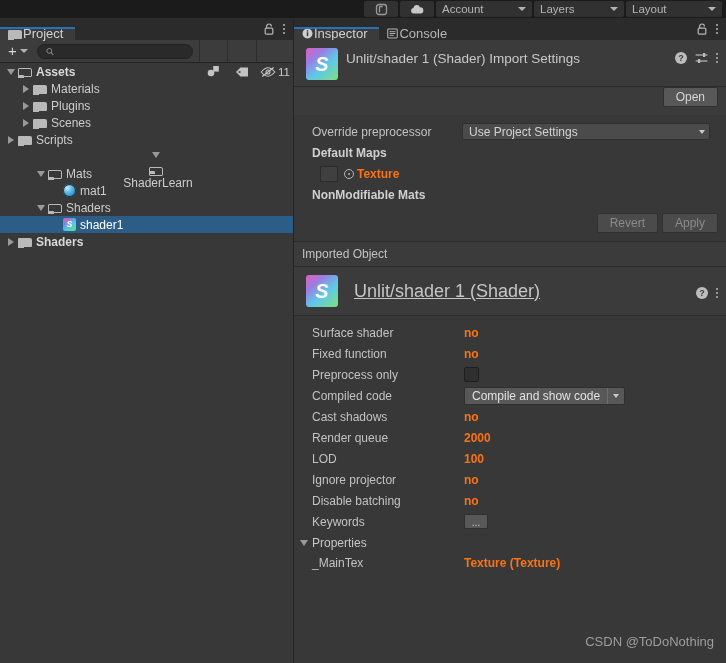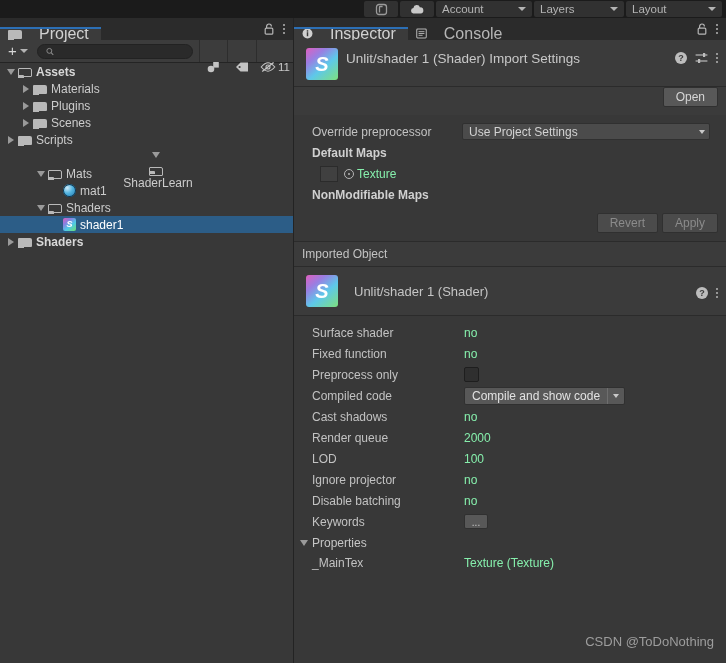--- a/index.html
+++ b/index.html
@@ -55,8 +55,8 @@
     display: flex; align-items: stretch; position: relative;
   }
   .tab {
-    display: flex; align-items: center; gap: 17px;
-    padding: 0 12px 0 8px; font-size: 16px; color: #b6b6b6;
+    display: flex; align-items: center; gap: 1px;
+    padding: 0 12px 0 8px; font-size: 13px; color: #b6b6b6;
     position: relative;
     margin-top: 9px;
   }

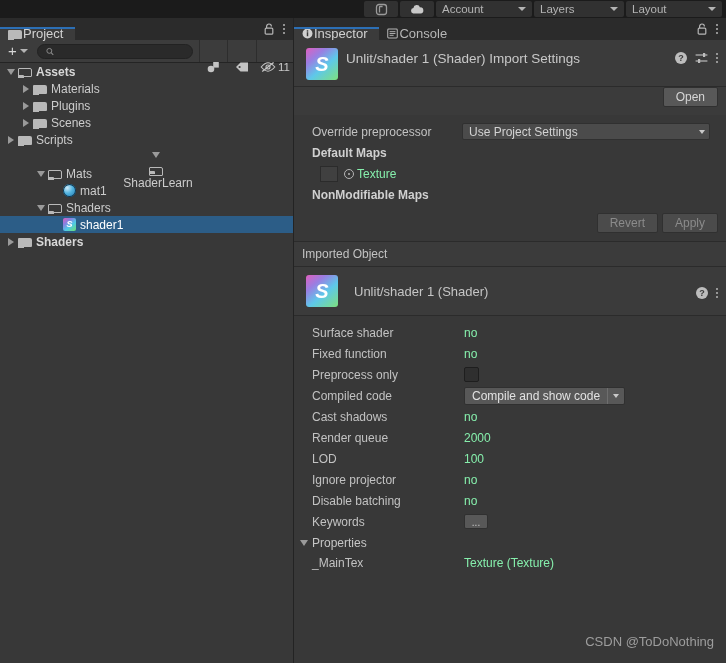--- a/index.html
+++ b/index.html
@@ -97,7 +97,7 @@
     width: 1px; height: 22px; background: #2d2d2d;
   }
   .tool-btn {
-    width: 32px; height: 22px; display: flex; align-items: center;
+    width: 32px; height: 22px; display: flex; align-items: flex-end;
     justify-content: center; gap: 1px; margin-top: 32px;
   }
   .tool-btn.count { width: 42px; gap: 2px; color: #c8c8c8; font-size: 11.5px;}

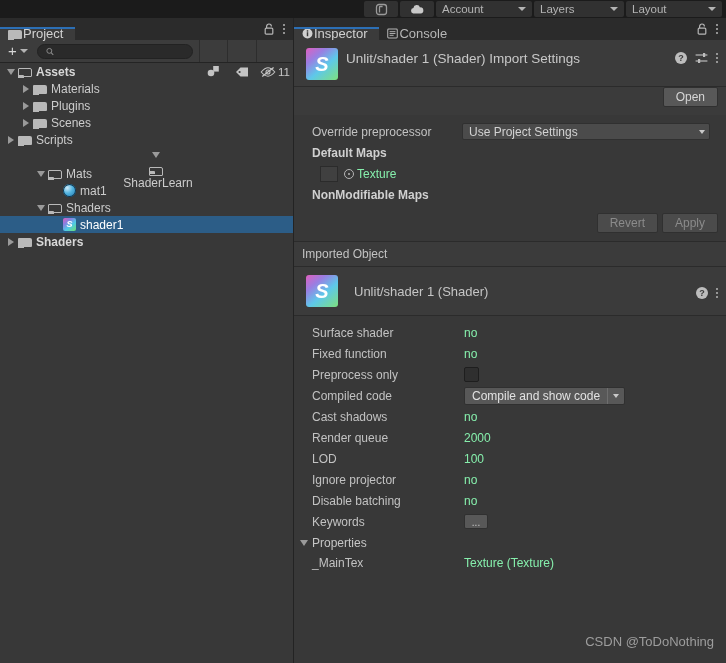--- a/index.html
+++ b/index.html
@@ -198,7 +198,7 @@
   }
   .row .lbl { width: 150px; color: #c2c2c2; flex: 0 0 150px; }
   .row .lbl.bold { font-weight: bold; color: #d0d0d0; }
-  .row .val { color: #86efac; }
+  .row .val { color: #f97316; font-weight: bold; }
   .dropdown {
     background: #4b4b4b; border: 1px solid #303030; border-radius: 2px;
     height: 17px; display: flex; align-items: center;

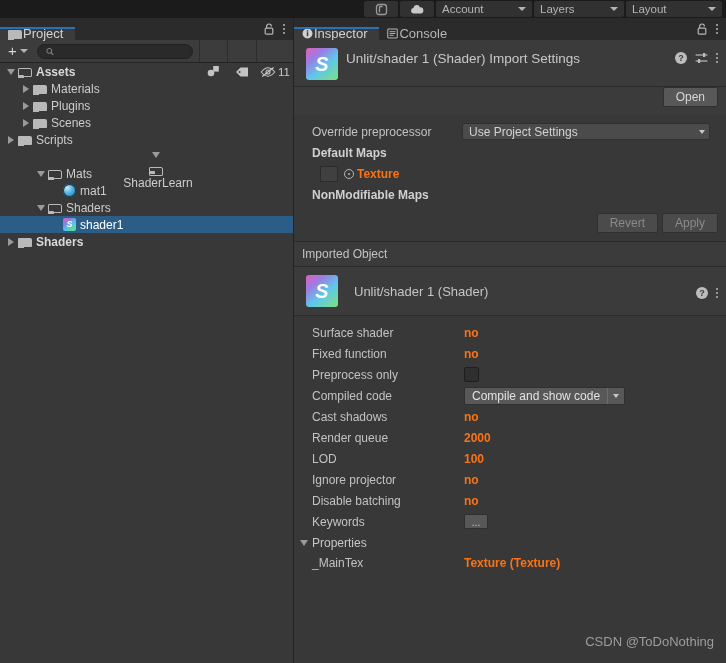--- a/index.html
+++ b/index.html
@@ -548,7 +548,7 @@
       </div>
 
       <div class="row">
-        <span class="lbl bold">NonModifiable Maps</span>
+        <span class="lbl bold">NonModifiable Mats</span>
       </div>
 
       <div class="btn-row">

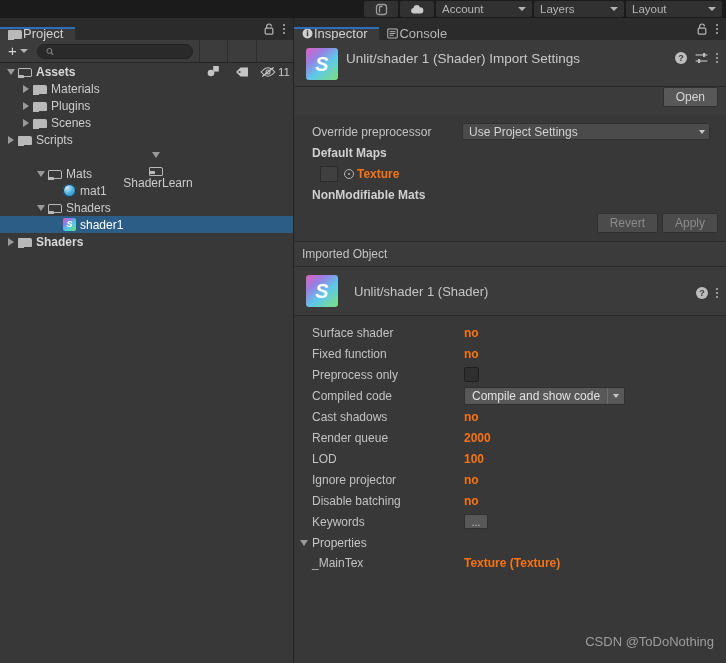--- a/index.html
+++ b/index.html
@@ -236,7 +236,7 @@
     display: flex; align-items: center; background: #3b3b3b;
     padding: 8px 8px 8px 8px; border-bottom: 1px solid #2b2b2b;
   }
-  .imported-obj-hdr .ttl { flex: 1 1 auto; font-size: 13px; color: #c5c5c5; margin-left: 8px;}
+  .imported-obj-hdr .ttl { flex: 1 1 auto; font-size: 18px; color: #c5c5c5; margin-left: 8px; text-decoration: underline;}
   .props-list { padding-top: 6px; }
   .row.prop .lbl { flex: 0 0 152px; width: 152px; }
   .split-btn {

